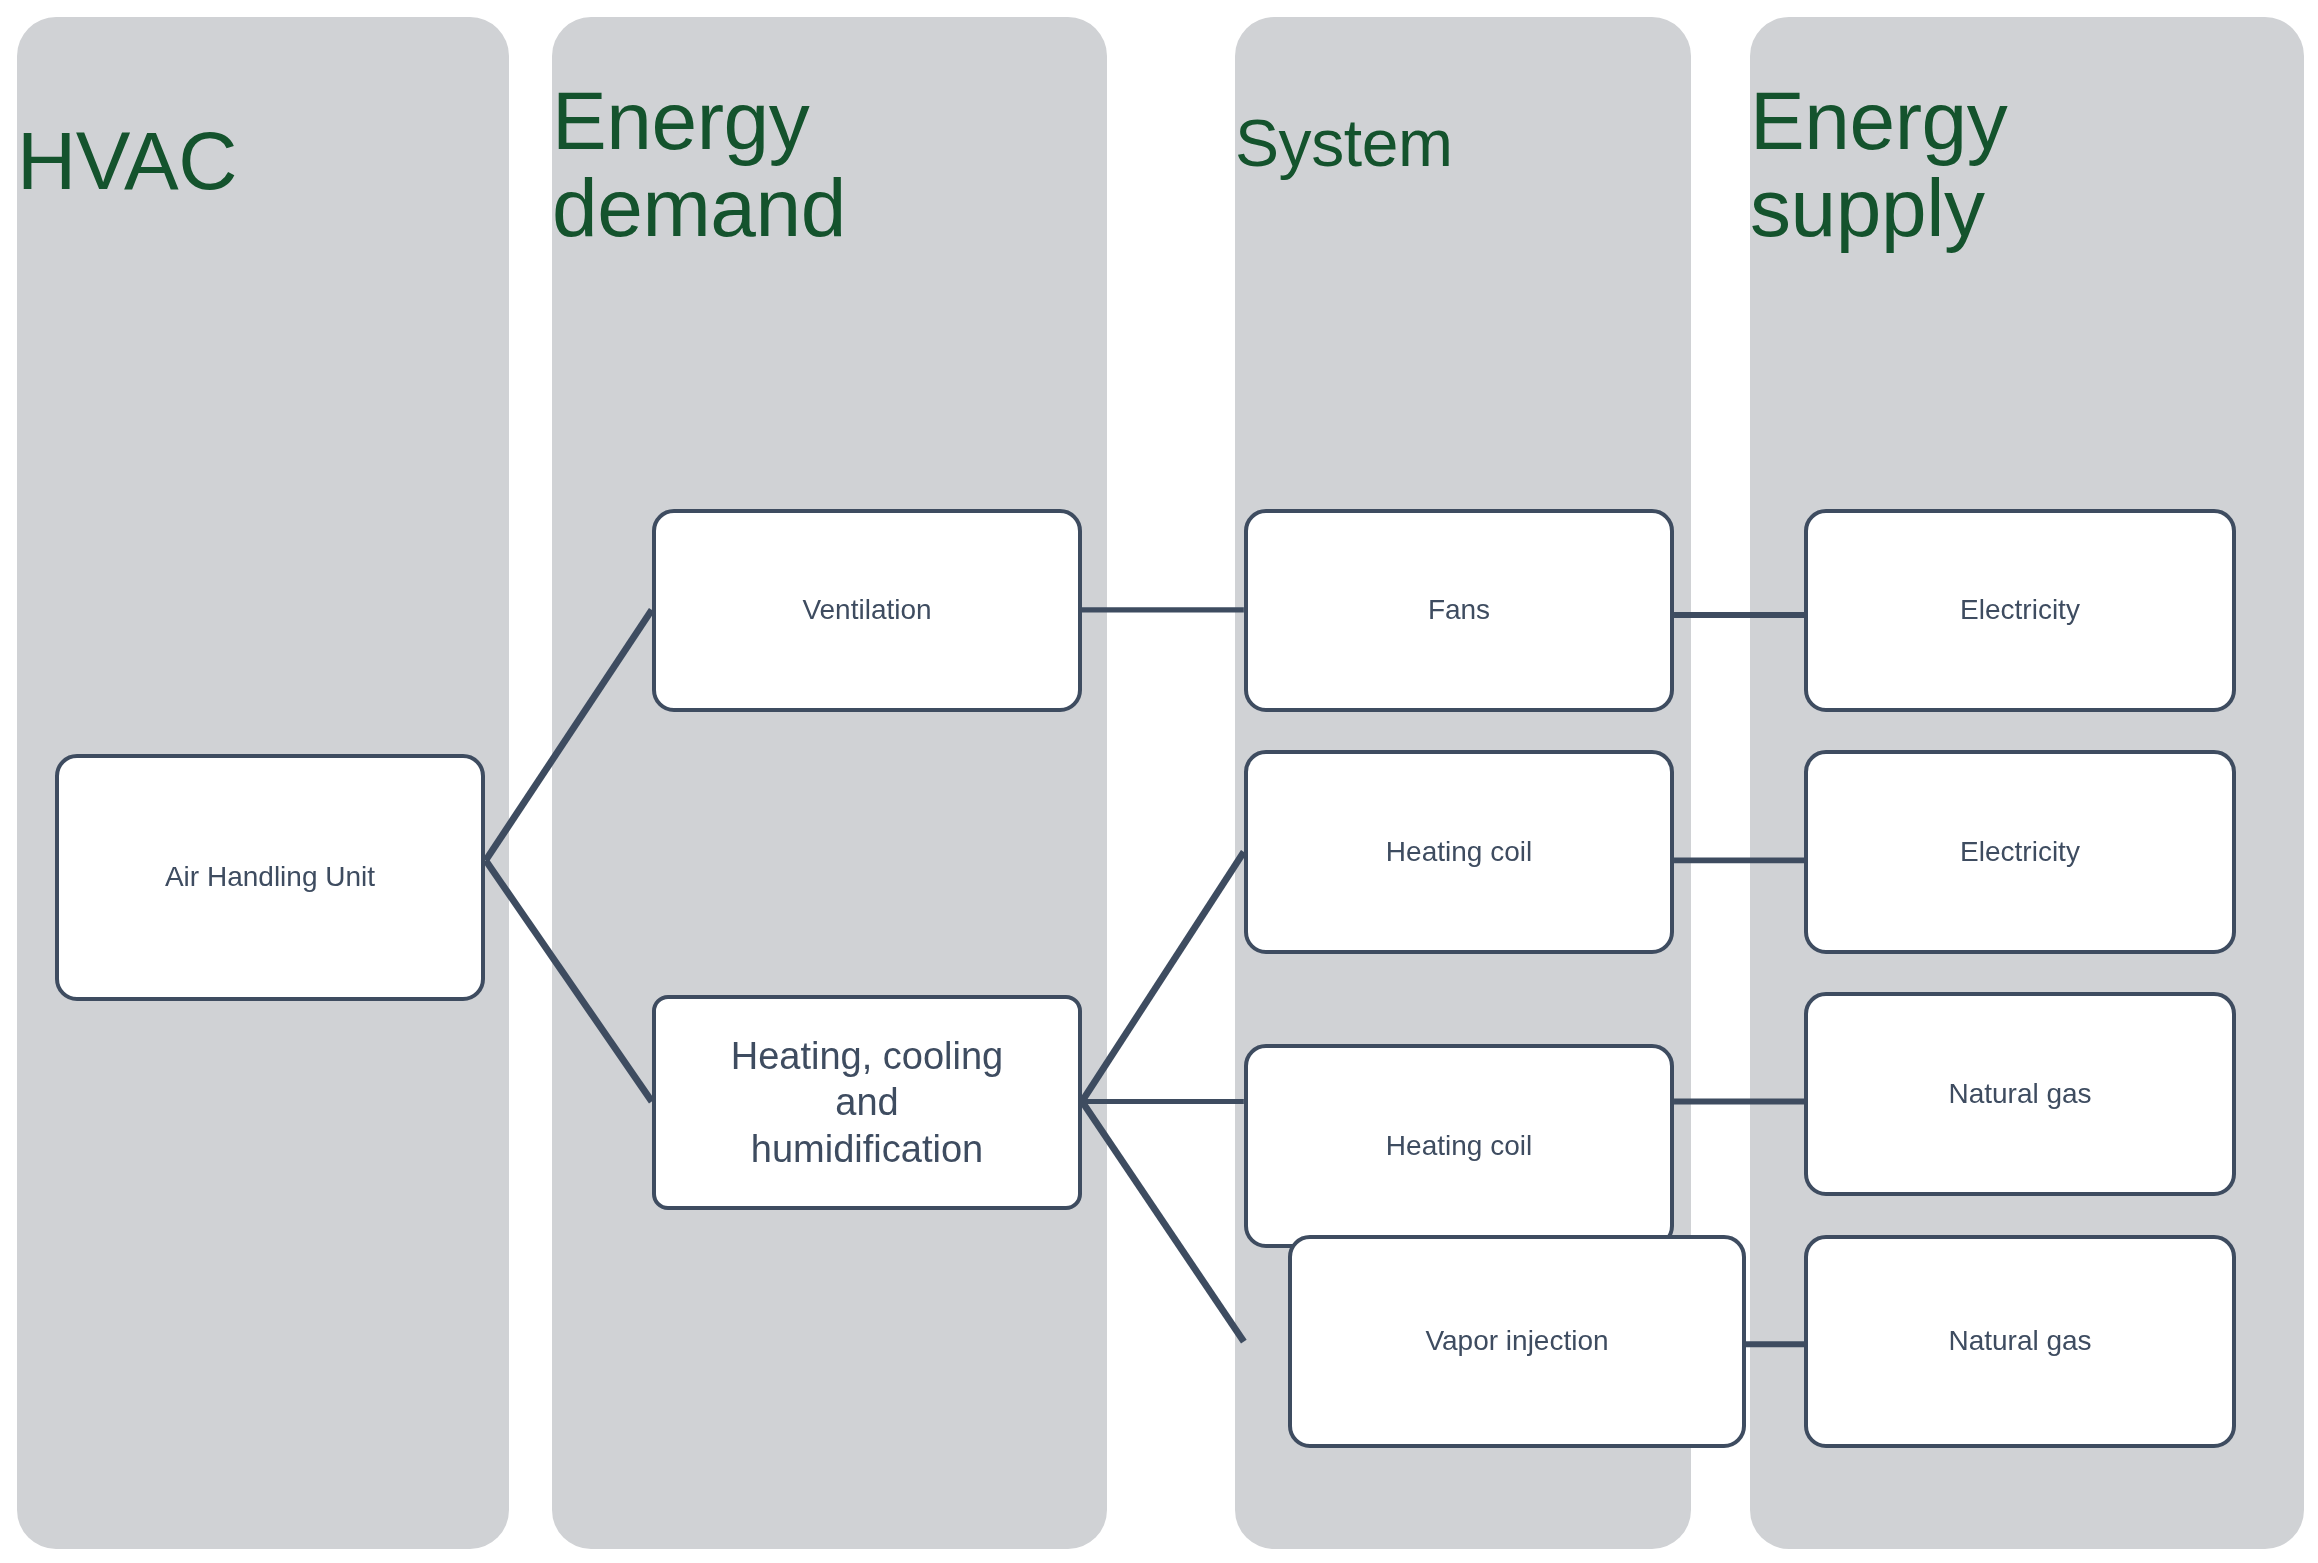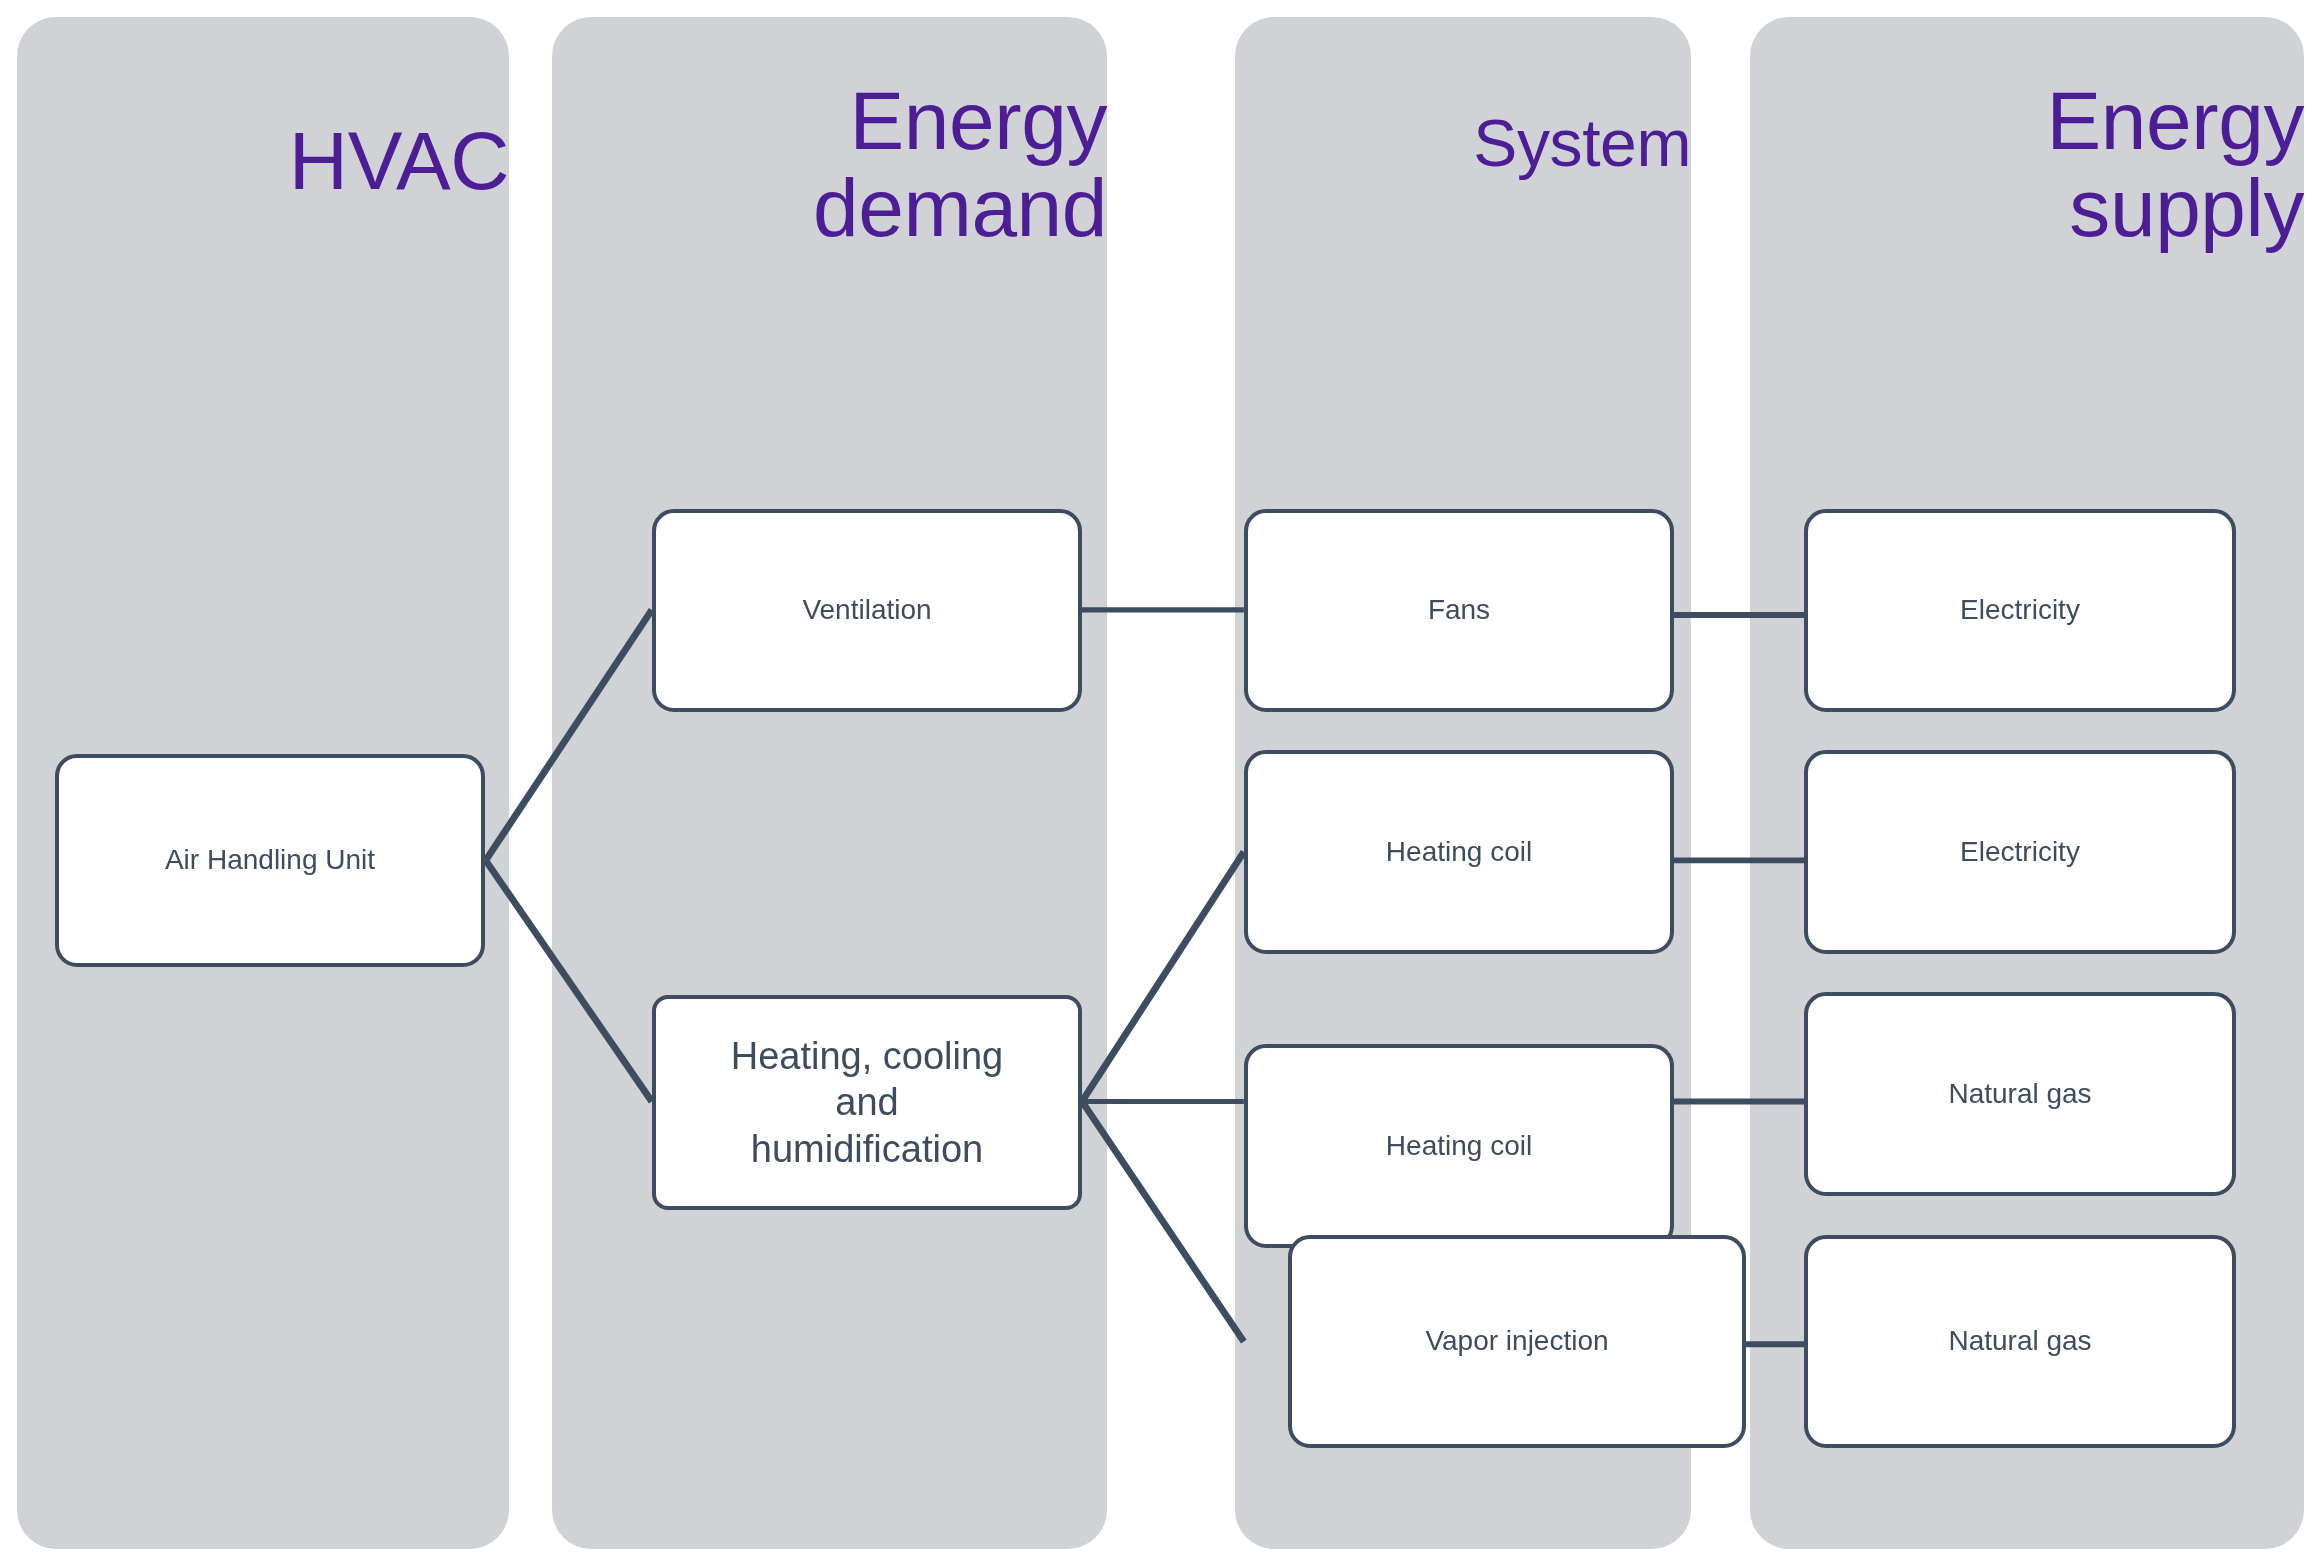--- a/index.html
+++ b/index.html
@@ -29,8 +29,8 @@
     position: absolute;
     left: 0;
     right: 0;
-    text-align: right;
-    color: #4c1d95;
+    text-align: left;
+    color: #14532d;
     font-weight: 400;
     line-height: 1.06;
     letter-spacing: -0.4px;

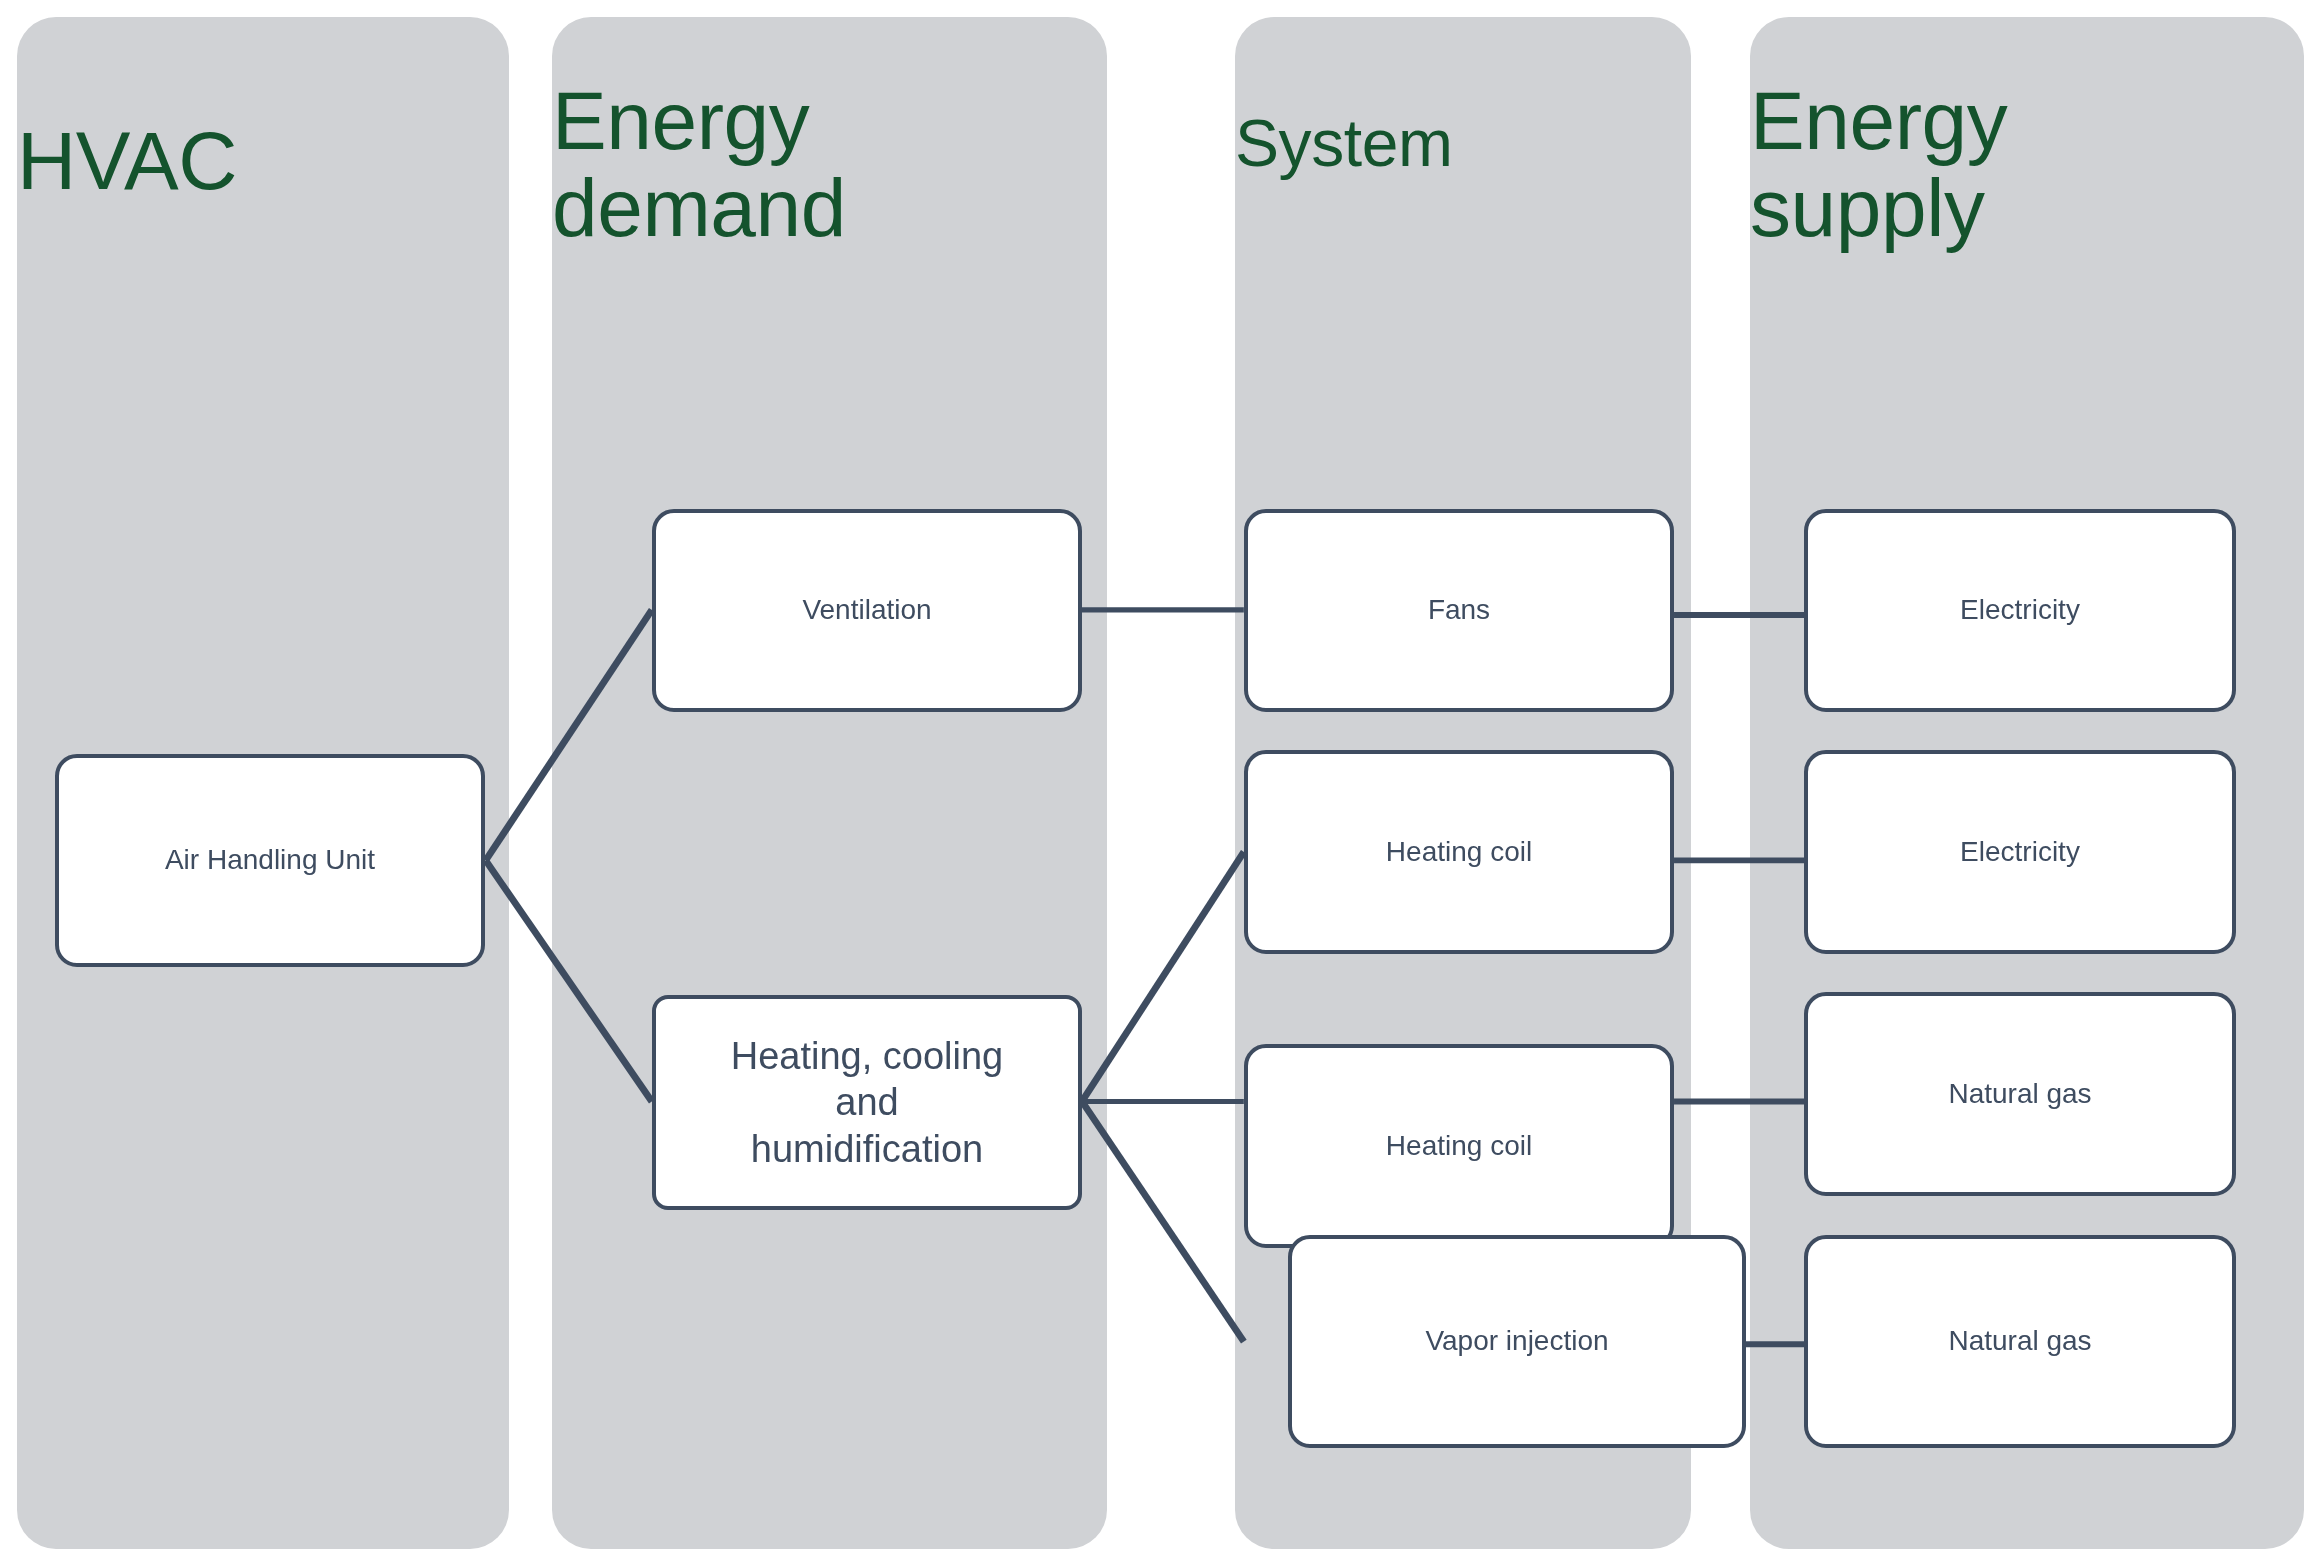--- a/index.html
+++ b/index.html
@@ -106,7 +106,7 @@
     </g>
   </svg>
 
-  <div class="node" style="left:55px; top:754px; width:430px; height:213px;">Air Handling Unit</div>
+  <div class="node" style="left:55px; top:754px; width:430px; height:247px;">Air Handling Unit</div>
 
   <div class="node" style="left:652px; top:509px; width:430px; height:203px;">Ventilation</div>
 

